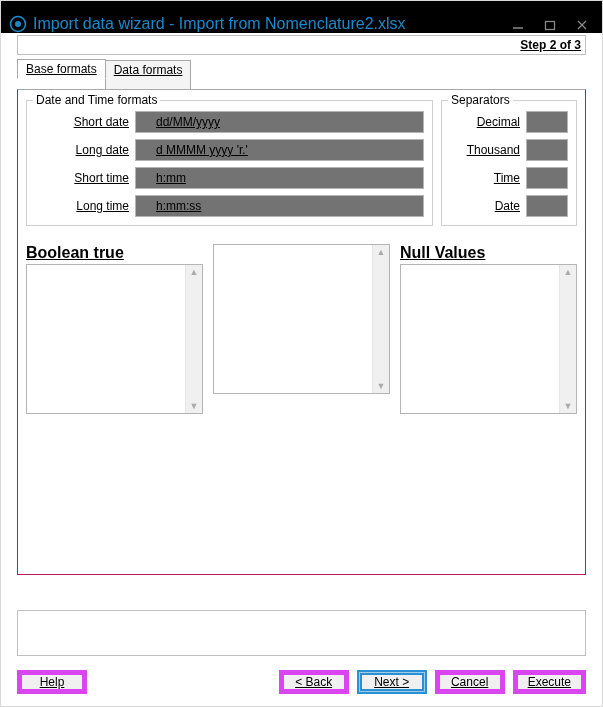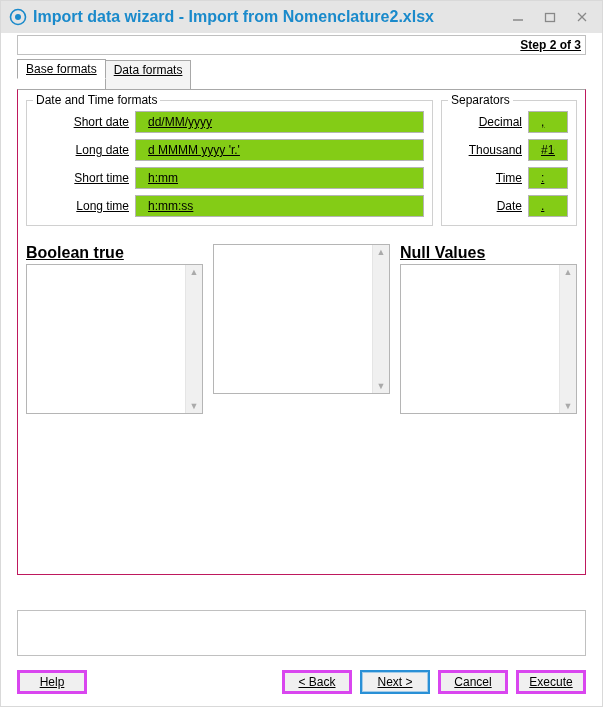--- a/index.html
+++ b/index.html
@@ -21,10 +21,9 @@
   .titlebar {
     height: 32px;
     display: flex;
-    align-items: center;
+    align-items: flex-end;
     padding: 0 6px 0 8px;
-    background: #e5e5e5;
-    font-weight: bold;
+    background: #000000;
   }
   .app-icon {
     width: 18px; height: 18px;

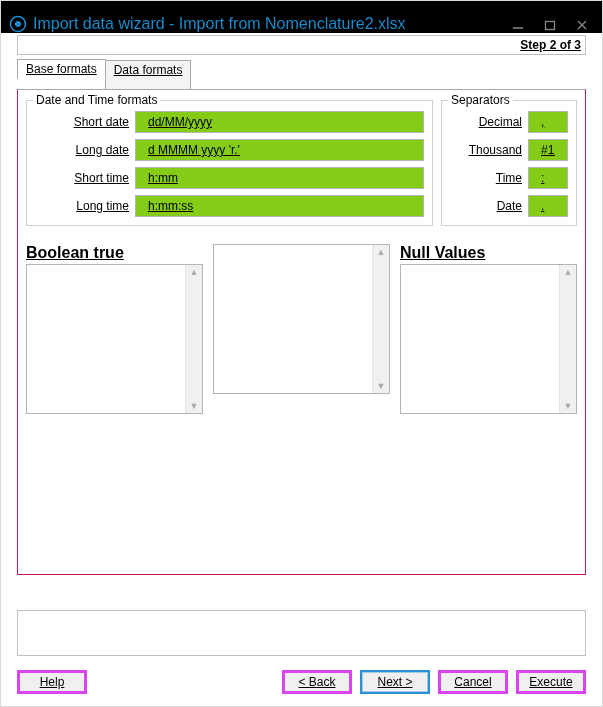--- a/index.html
+++ b/index.html
@@ -133,10 +133,10 @@
     flex: 1;
     height: 22px;
     border: 1px solid #b5b5b5;
-    padding: 0 12px;
+    padding: 0 20px;
     font-family: inherit;
     font-size: 12px;
-    background: #84cc16;
+    background: #737373;
   }
   .sep-group .form-input { width: 40px; flex: none; }
   .lists-row {

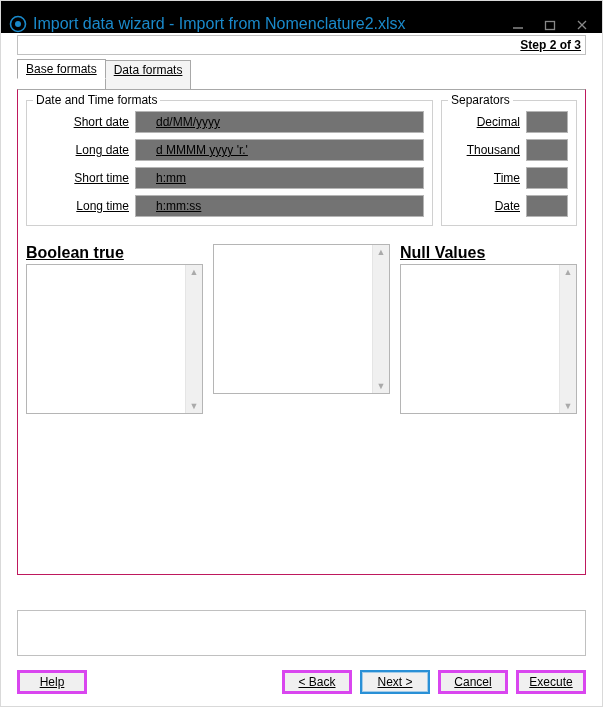--- a/index.html
+++ b/index.html
@@ -181,7 +181,7 @@
   .btn {
     min-width: 70px;
     height: 24px;
-    border: 3px solid #d946ef;
+    border: 5px solid #d946ef;
     background: #f0f0f0;
     font-family: inherit;
     font-size: 12px;

